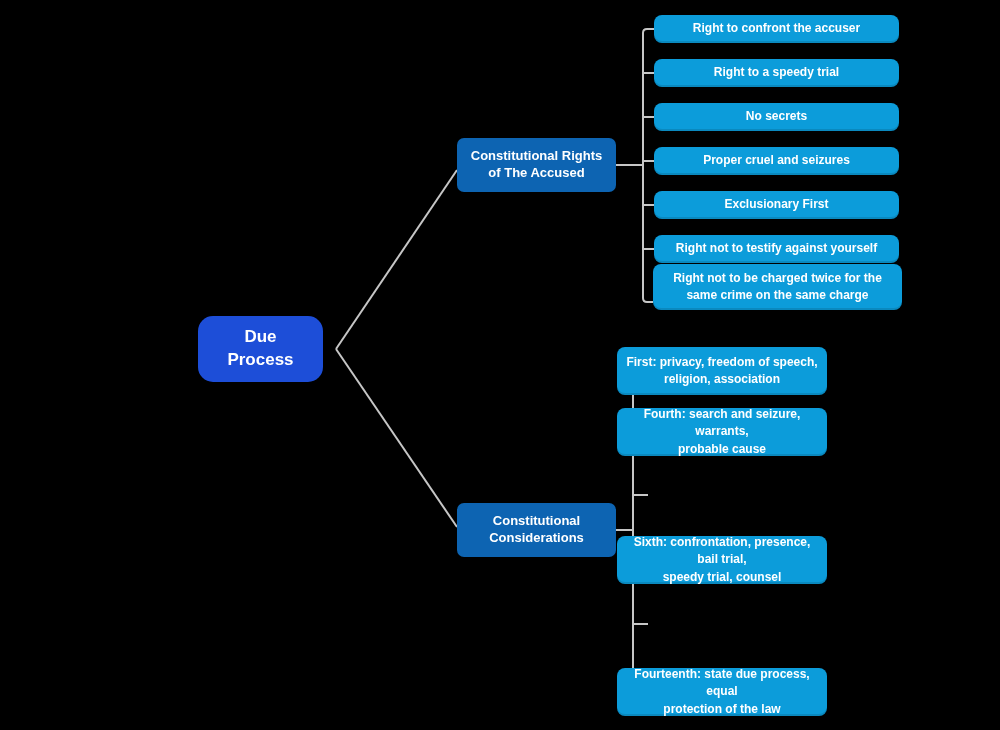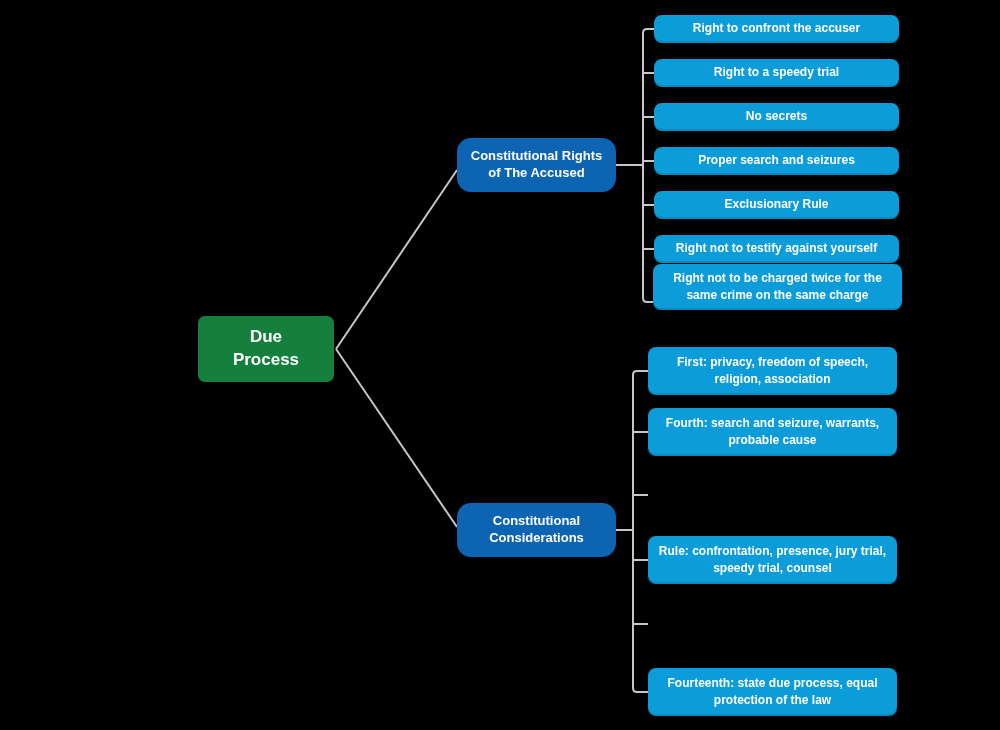--- a/index.html
+++ b/index.html
@@ -42,7 +42,7 @@
   .branch {
     left: 457px; width: 159px; height: 54px;
     background: #0D64B2;
-    border-radius: 14px;
+    border-radius: 7px;
     font-size: 13px;
     line-height: 1.3;
   }

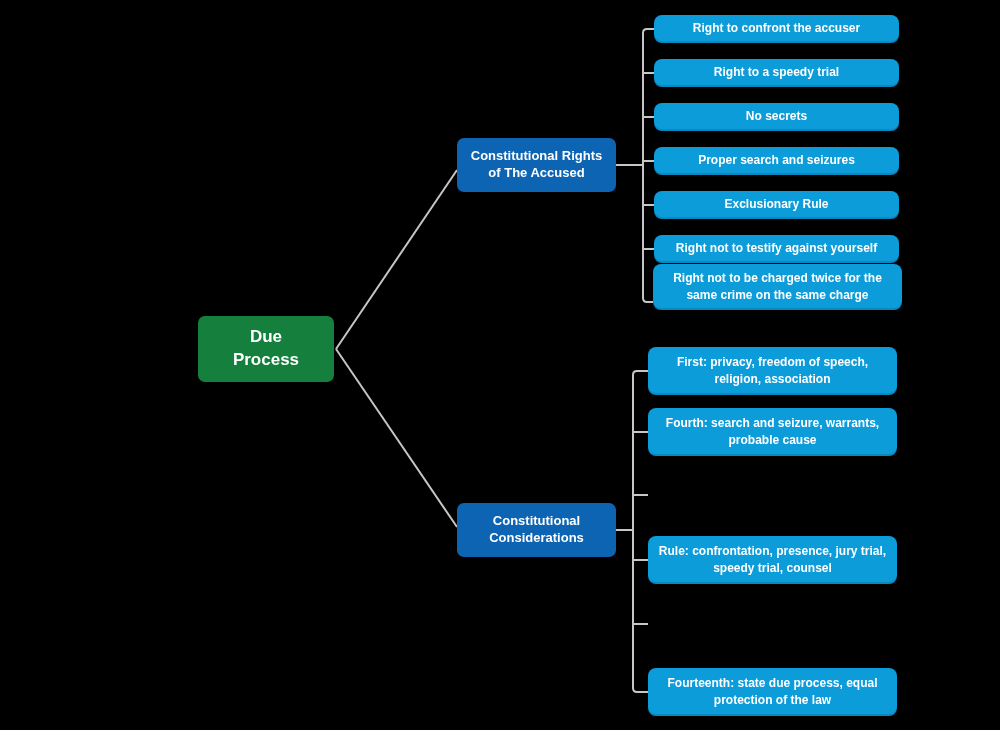--- a/index.html
+++ b/index.html
@@ -108,7 +108,7 @@
   <div class="node leaf g1 l0">Right to confront the accuser</div>
   <div class="node leaf g1 l1">Right to a speedy trial</div>
   <div class="node leaf g1 l2">No secrets</div>
-  <div class="node leaf g1 l3">Proper search and seizures</div>
+  <div class="node leaf g1 l3">Proper cruel and seizures</div>
   <div class="node leaf g1 l4">Exclusionary Rule</div>
   <div class="node leaf g1 l5">Right not to testify against yourself</div>
   <div class="node leaf g1 l6">Right not to be charged twice for the

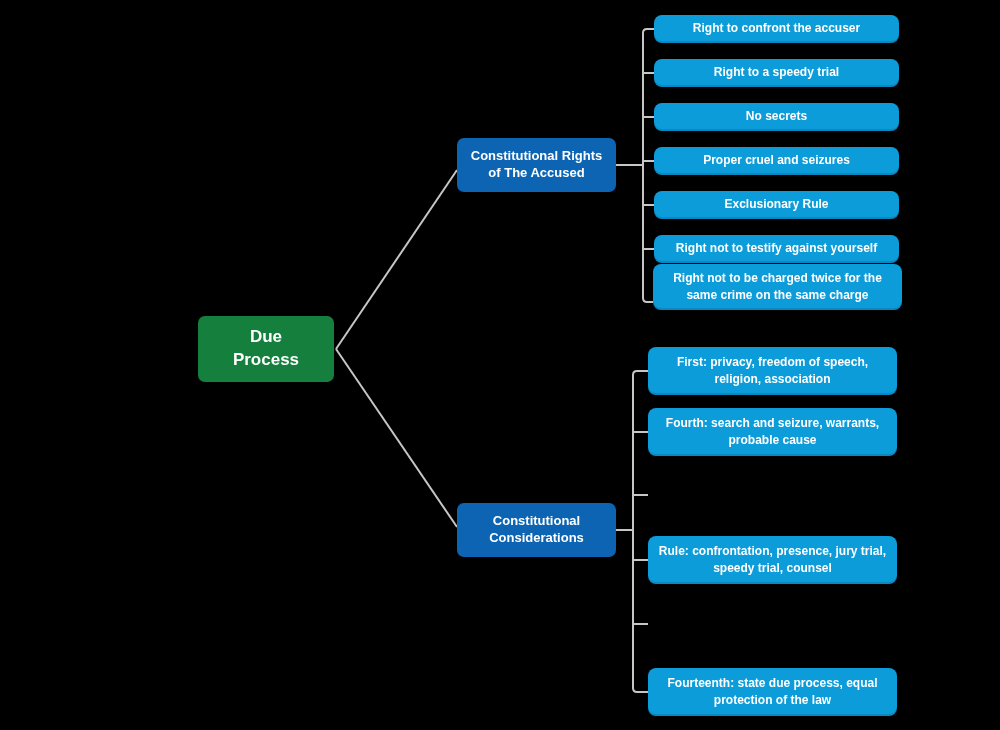--- a/index.html
+++ b/index.html
@@ -109,7 +109,7 @@
   <div class="node leaf g1 l1">Right to a speedy trial</div>
   <div class="node leaf g1 l2">No secrets</div>
   <div class="node leaf g1 l3">Proper cruel and seizures</div>
-  <div class="node leaf g1 l4">Exclusionary Rule</div>
+  <div class="node leaf g1 l4">Exclusionary First</div>
   <div class="node leaf g1 l5">Right not to testify against yourself</div>
   <div class="node leaf g1 l6">Right not to be charged twice for the
 same crime on the same charge</div>

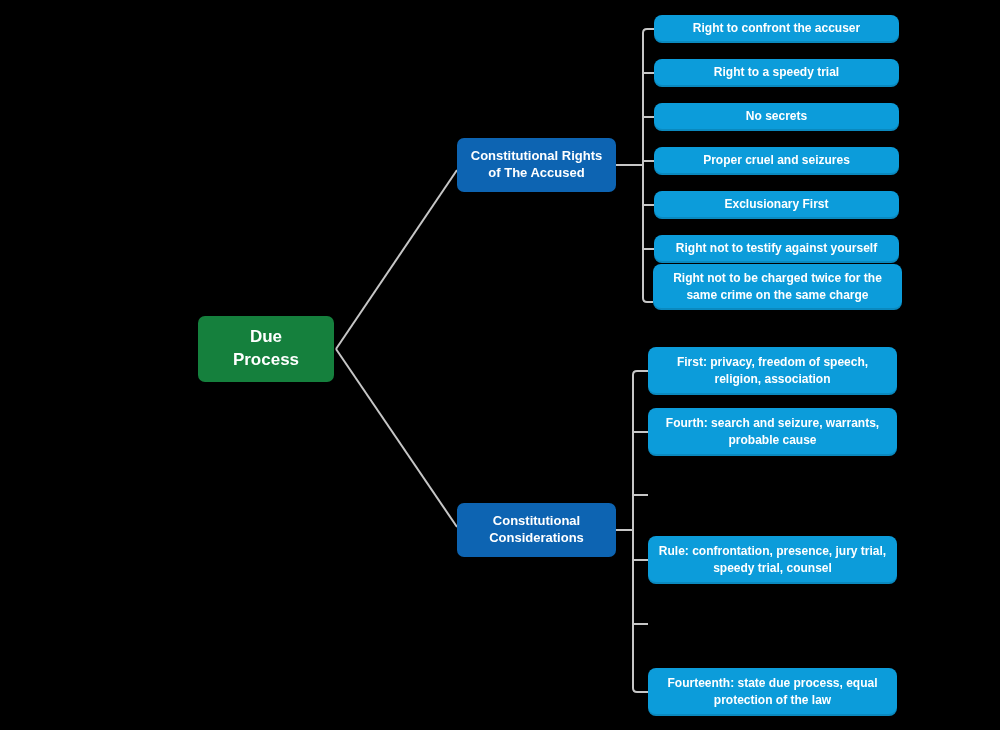--- a/index.html
+++ b/index.html
@@ -33,9 +33,9 @@
     box-sizing: border-box;
   }
   .root {
-    left: 198px; top: 316px; width: 136px; height: 66px;
-    background: #15803d;
-    border-radius: 7px;
+    left: 198px; top: 316px; width: 125px; height: 66px;
+    background: #1d4ed8;
+    border-radius: 15px;
     font-size: 17px;
     line-height: 1.35;
   }

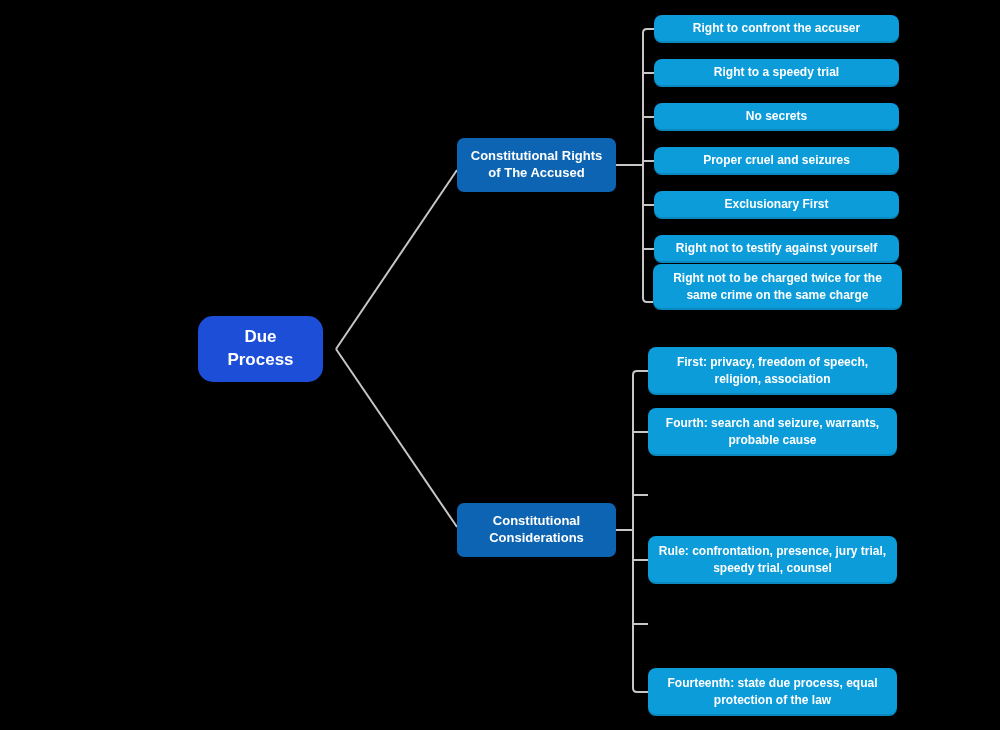--- a/index.html
+++ b/index.html
@@ -64,7 +64,7 @@
   .g1.l4 { top: 191px; }
   .g1.l5 { top: 235px; }
   .g1.l6 { top: 264px; left: 653px; width: 249px; height: 46px; }
-  .g2 { left: 648px; width: 249px; height: 48px; }
+  .g2 { left: 617px; width: 210px; height: 48px; }
   .g2.m0 { top: 347px; }
   .g2.m1 { top: 408px; }
   .g2.m2 { top: 471px; }

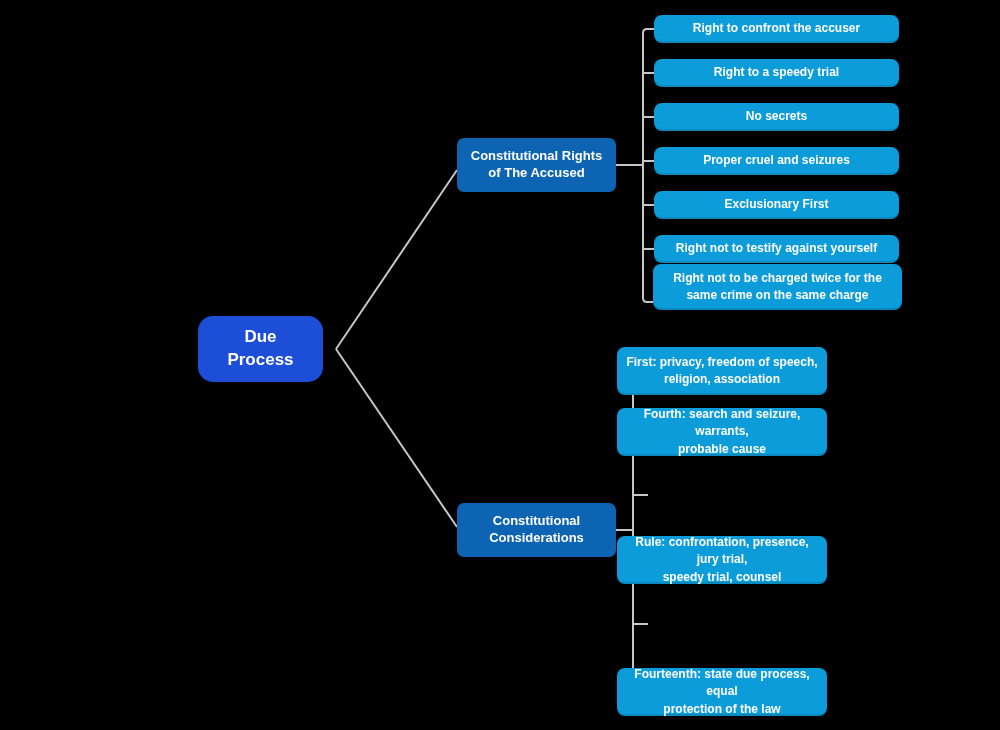--- a/index.html
+++ b/index.html
@@ -118,7 +118,7 @@
 religion, association</div>
   <div class="node leaf g2 m1">Fourth: search and seizure, warrants,
 probable cause</div>
-  <div class="node leaf g2 m3">Rule: confrontation, presence, jury trial,
+  <div class="node leaf g2 m3">Sixth: confrontation, presence, bail trial,
 speedy trial, counsel</div>
   <div class="node leaf g2 m5">Fourteenth: state due process, equal
 protection of the law</div>

